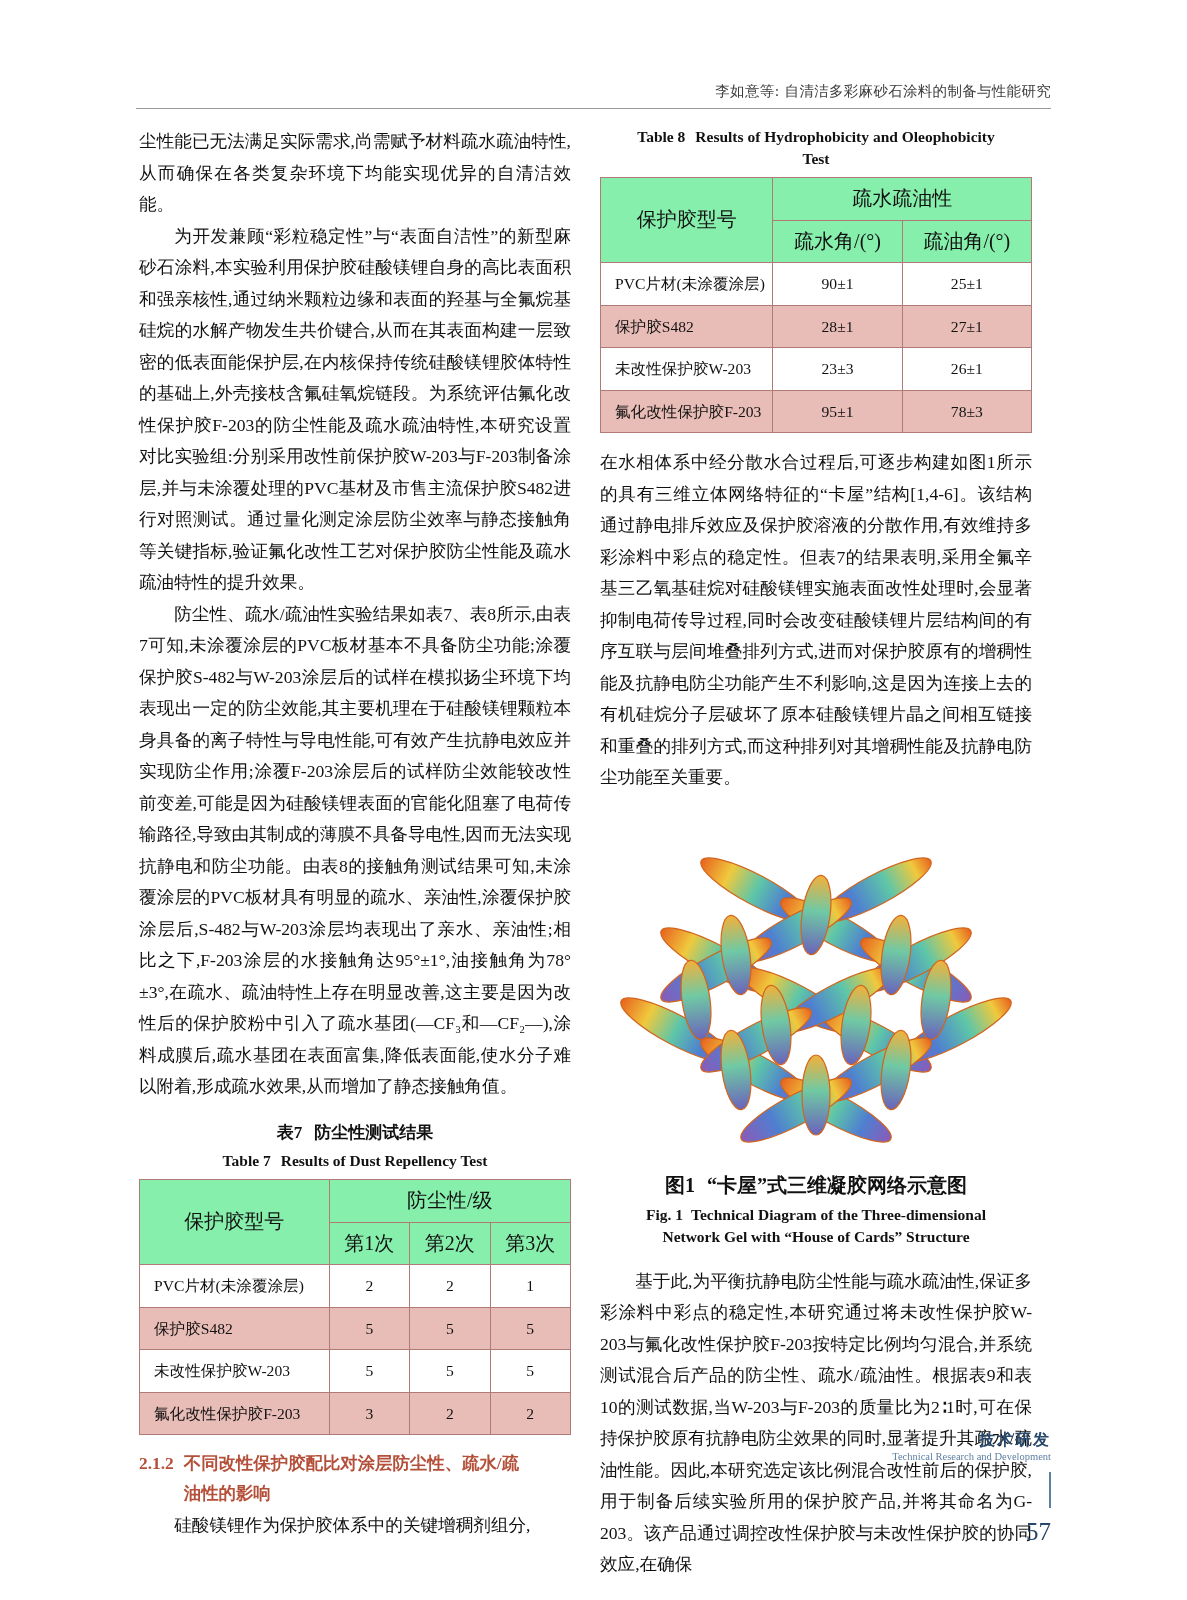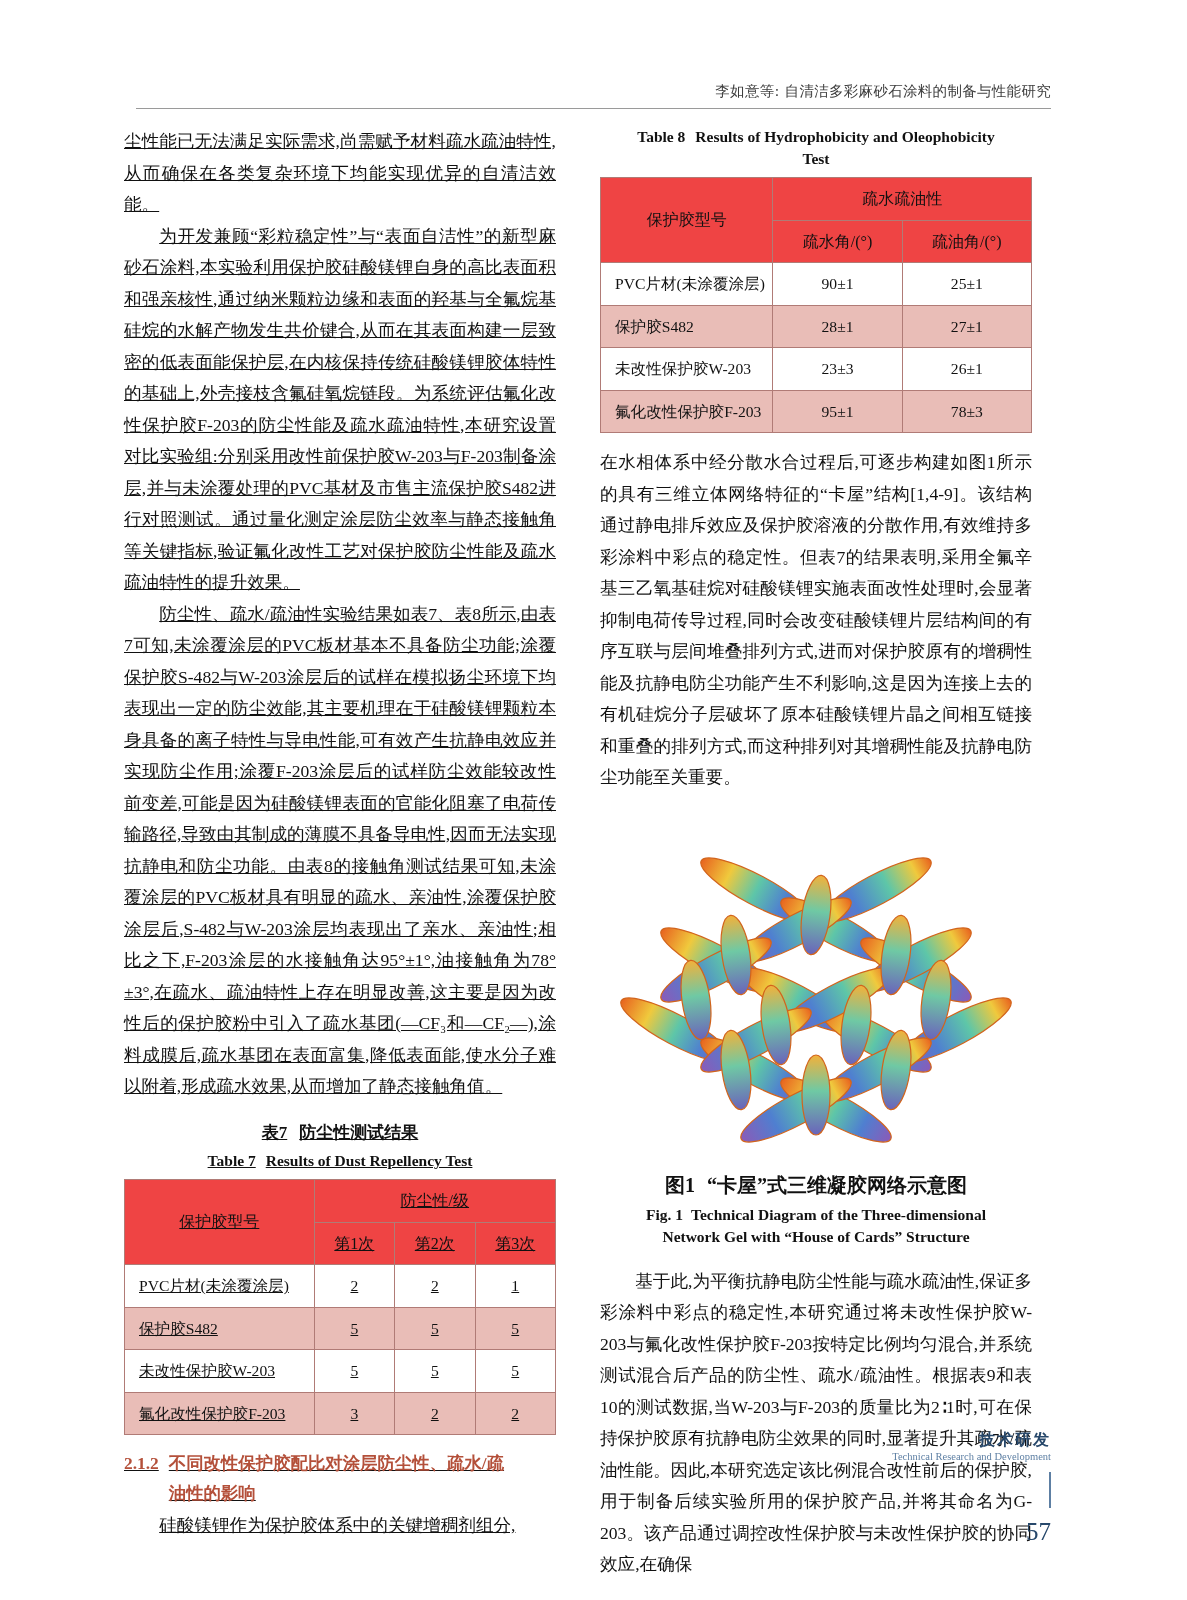--- a/index.html
+++ b/index.html
@@ -41,7 +41,7 @@
     text-align:justify;
     color:#111;
   }
-  .col-left{left:124px;text-decoration:underline;}
+  .col-left{left:139px;}
   .col-right{left:600px;}
   .col p{margin:0;}
   .col p.indent{text-indent:2em;}

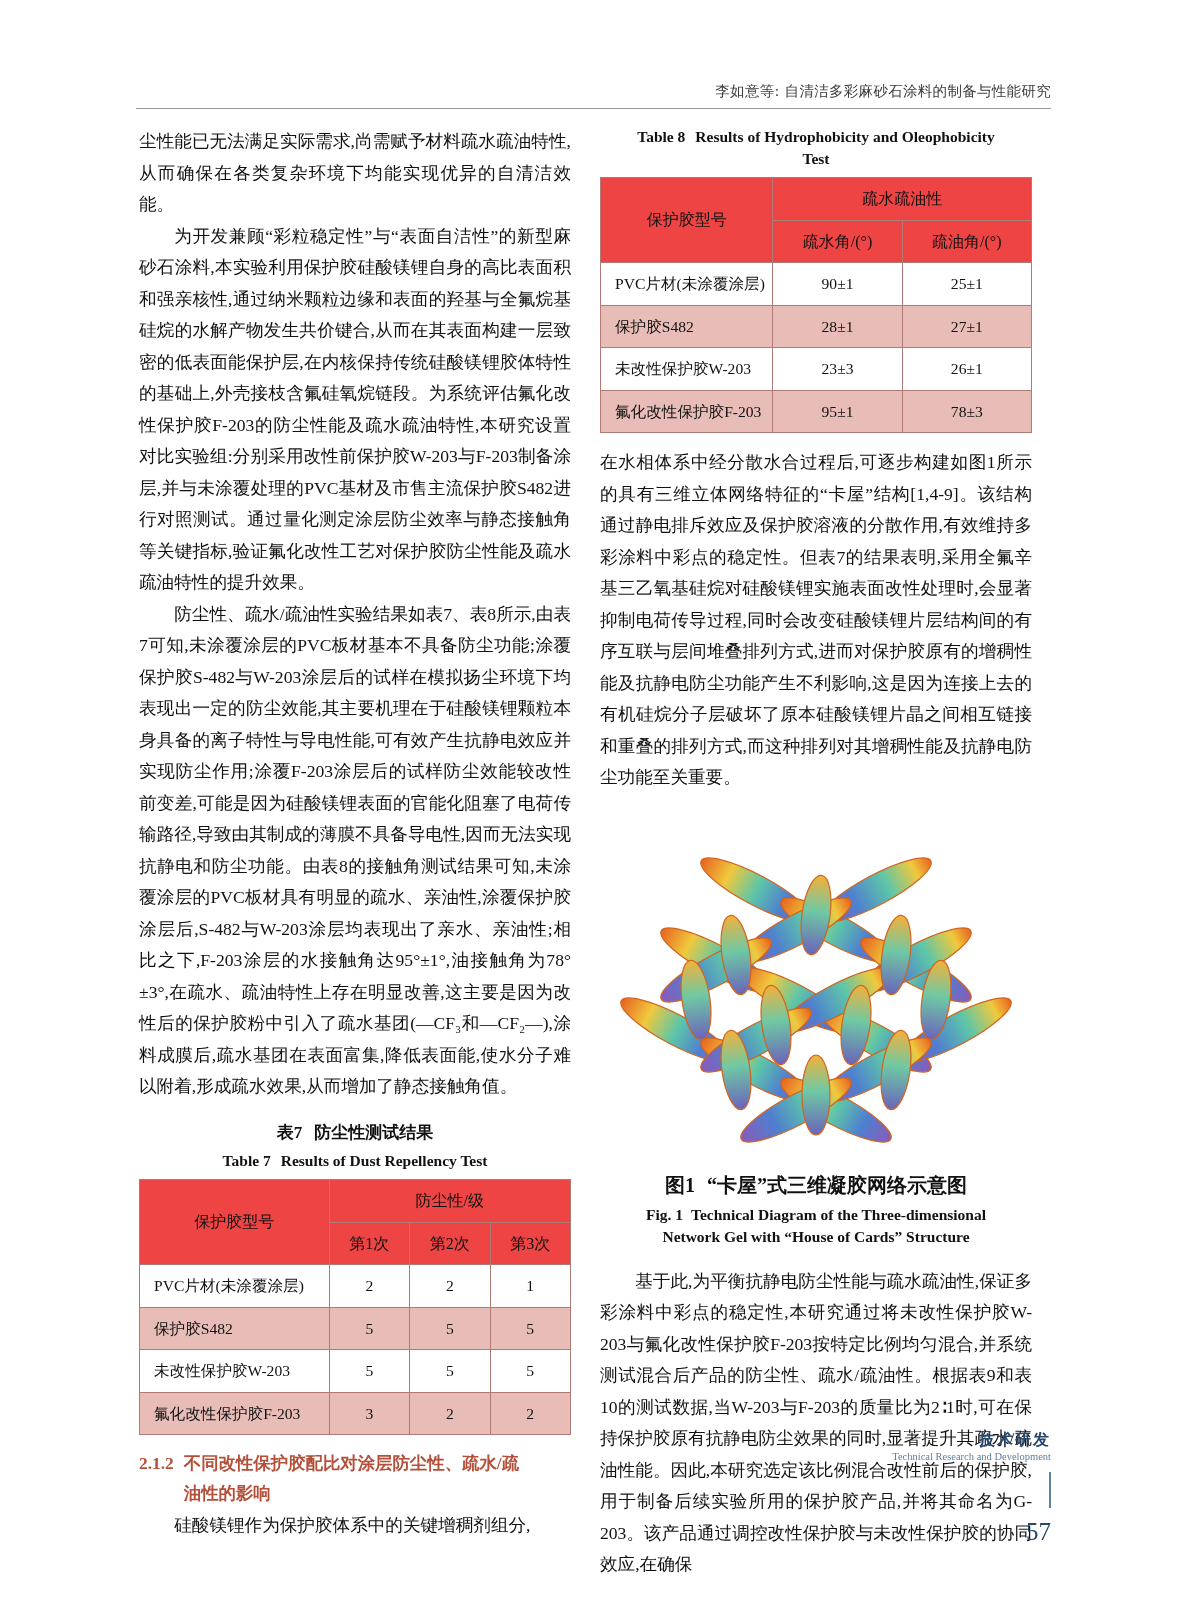--- a/index.html
+++ b/index.html
@@ -77,8 +77,8 @@
     font-weight:normal;
   }
   thead td,thead th{
-    background:#ef4444;
-    font-size:16px;
+    background:#86efac;
+    font-size:20px;
   }
   tbody tr:nth-child(odd) td{background:#ffffff;}
   tbody tr:nth-child(even) td{background:#e9bdb7;}

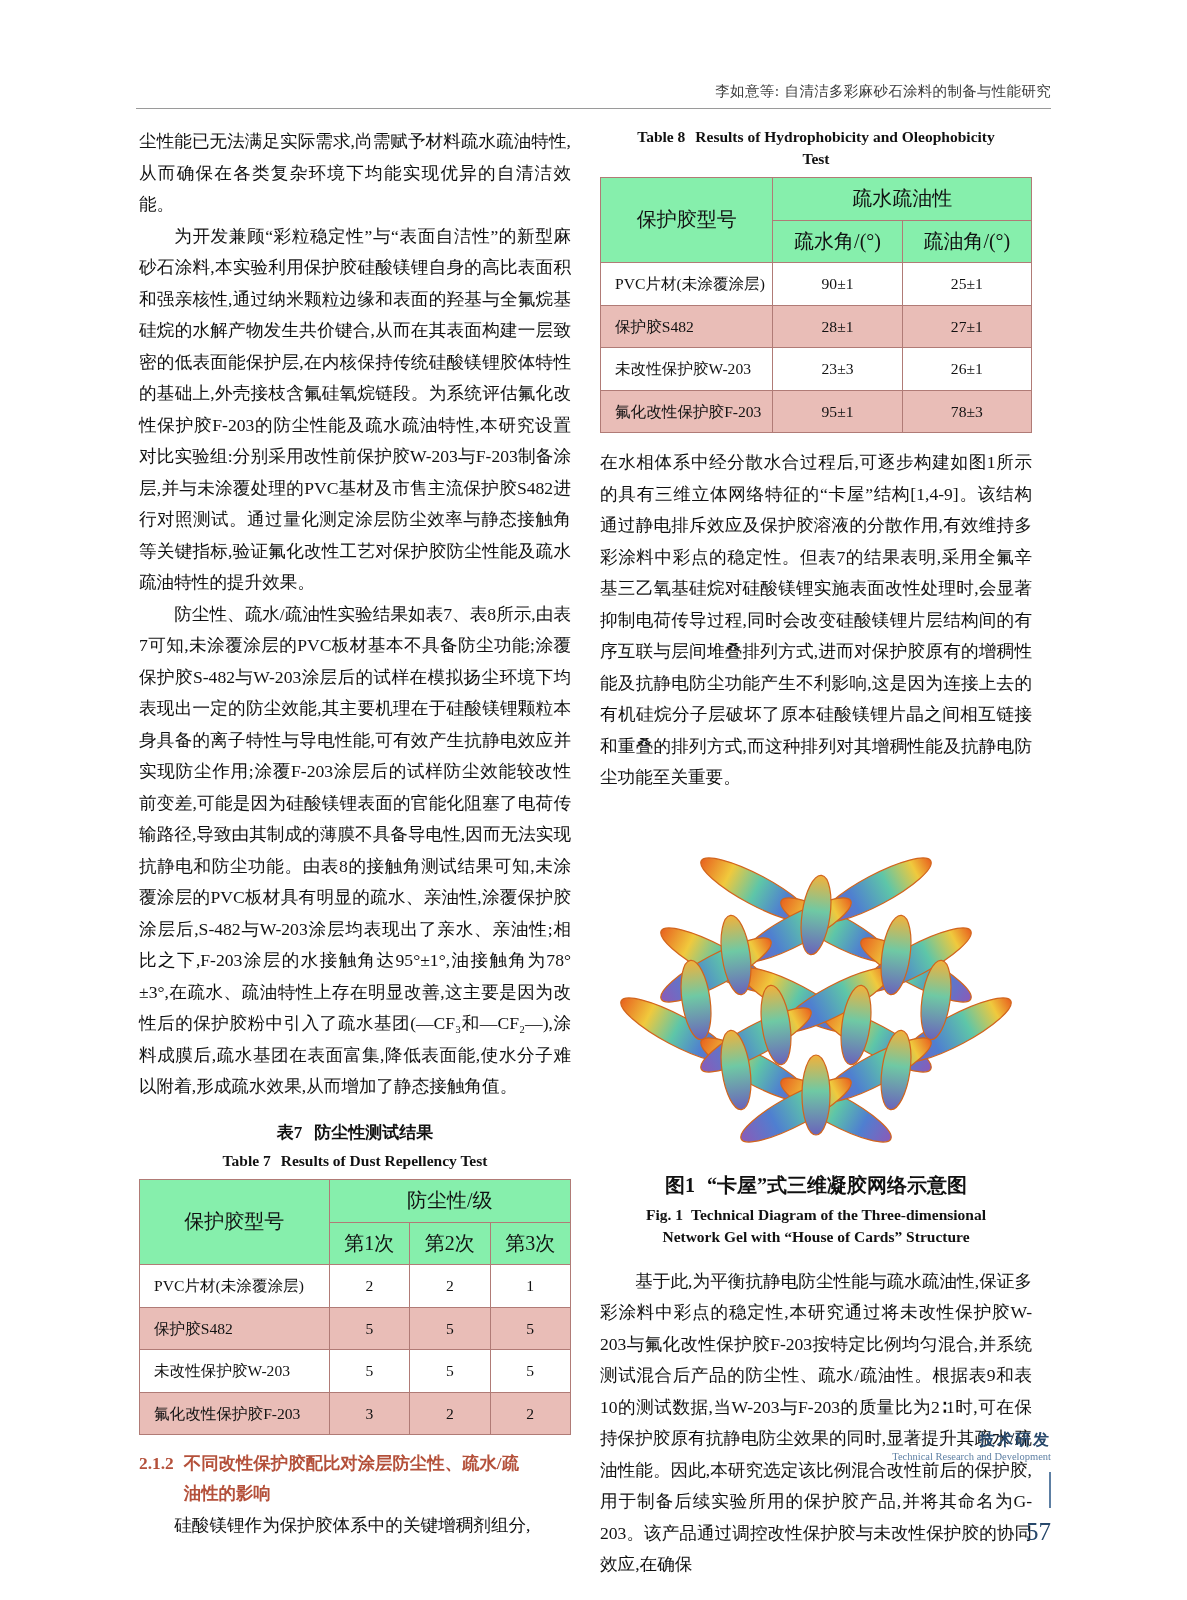--- a/index.html
+++ b/index.html
@@ -236,7 +236,7 @@
       </table>
     </div>
 
-    <p style="margin-top:14px">在水相体系中经分散水合过程后,可逐步构建如图1所示的具有三维立体网络特征的“卡屋”结构[1,4-9]。该结构通过静电排斥效应及保护胶溶液的分散作用,有效维持多彩涂料中彩点的稳定性。但表7的结果表明,采用全氟辛基三乙氧基硅烷对硅酸镁锂实施表面改性处理时,会显著抑制电荷传导过程,同时会改变硅酸镁锂片层结构间的有序互联与层间堆叠排列方式,进而对保护胶原有的增稠性能及抗静电防尘功能产生不利影响,这是因为连接上去的有机硅烷分子层破坏了原本硅酸镁锂片晶之间相互链接和重叠的排列方式,而这种排列对其增稠性能及抗静电防尘功能至关重要。</p>
+    <p style="margin-top:14px">在水相体系中经分散水合过程后,可逐步构建如图1所示的具有三维立体网络特征的“卡屋”结构[1,4-6]。该结构通过静电排斥效应及保护胶溶液的分散作用,有效维持多彩涂料中彩点的稳定性。但表7的结果表明,采用全氟辛基三乙氧基硅烷对硅酸镁锂实施表面改性处理时,会显著抑制电荷传导过程,同时会改变硅酸镁锂片层结构间的有序互联与层间堆叠排列方式,进而对保护胶原有的增稠性能及抗静电防尘功能产生不利影响,这是因为连接上去的有机硅烷分子层破坏了原本硅酸镁锂片晶之间相互链接和重叠的排列方式,而这种排列对其增稠性能及抗静电防尘功能至关重要。</p>
 
     <div class="figure">
       <svg width="420" height="330" viewBox="0 0 420 330">

